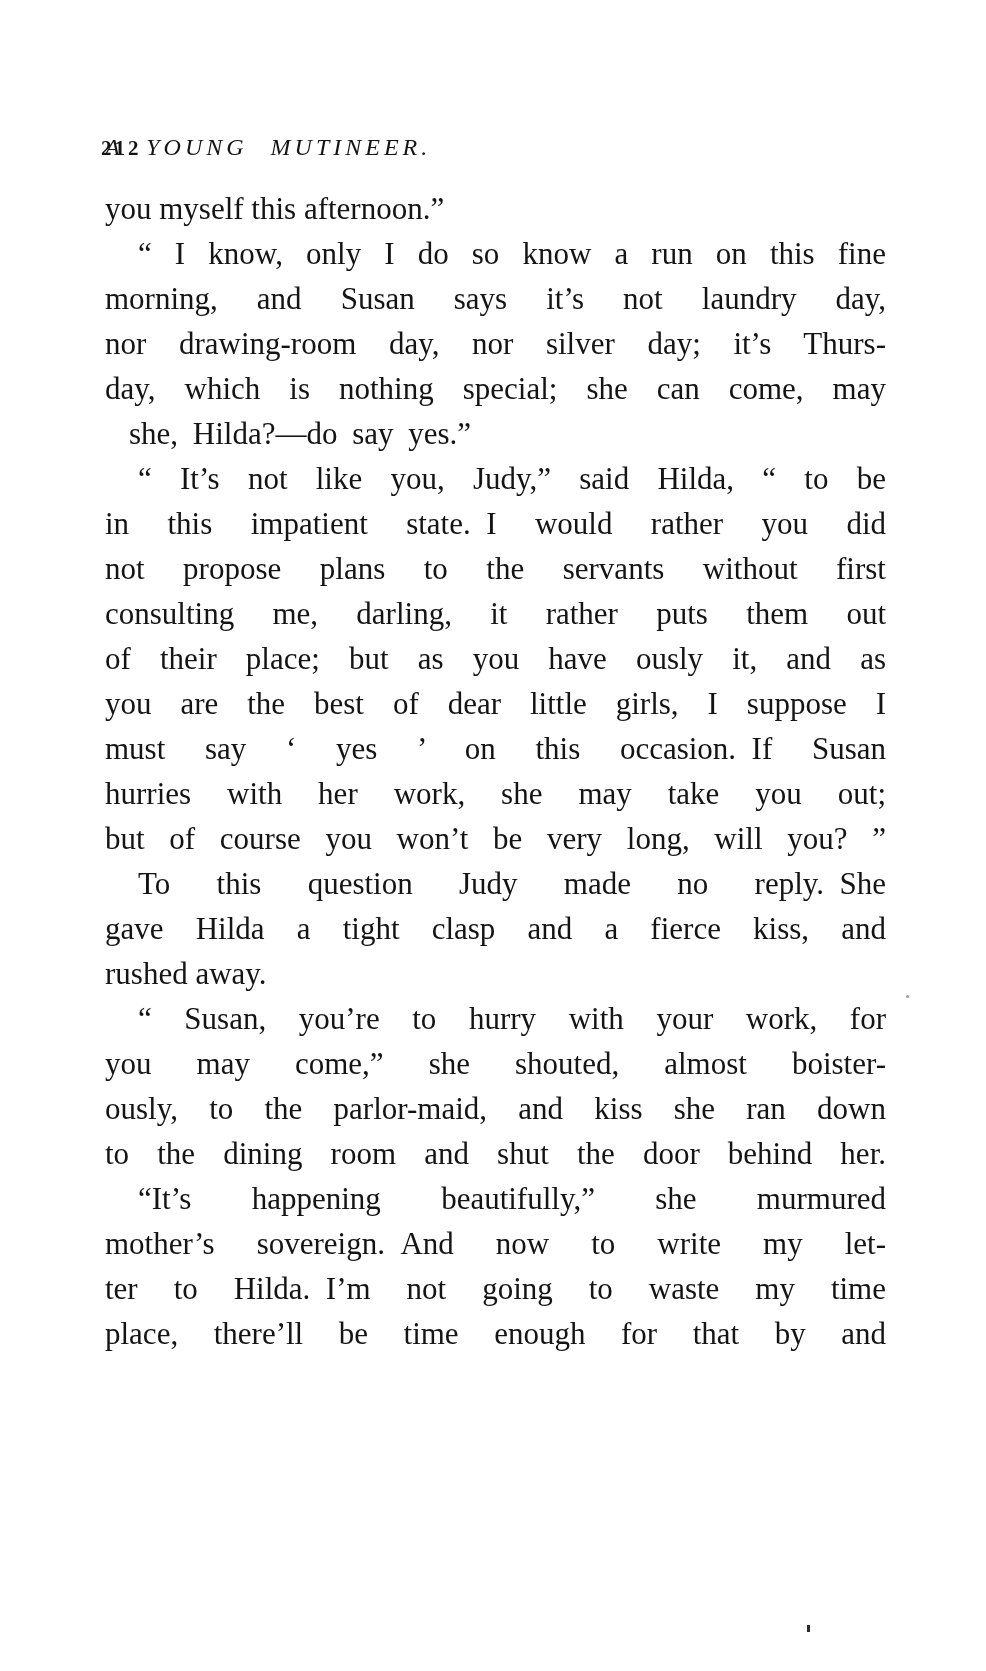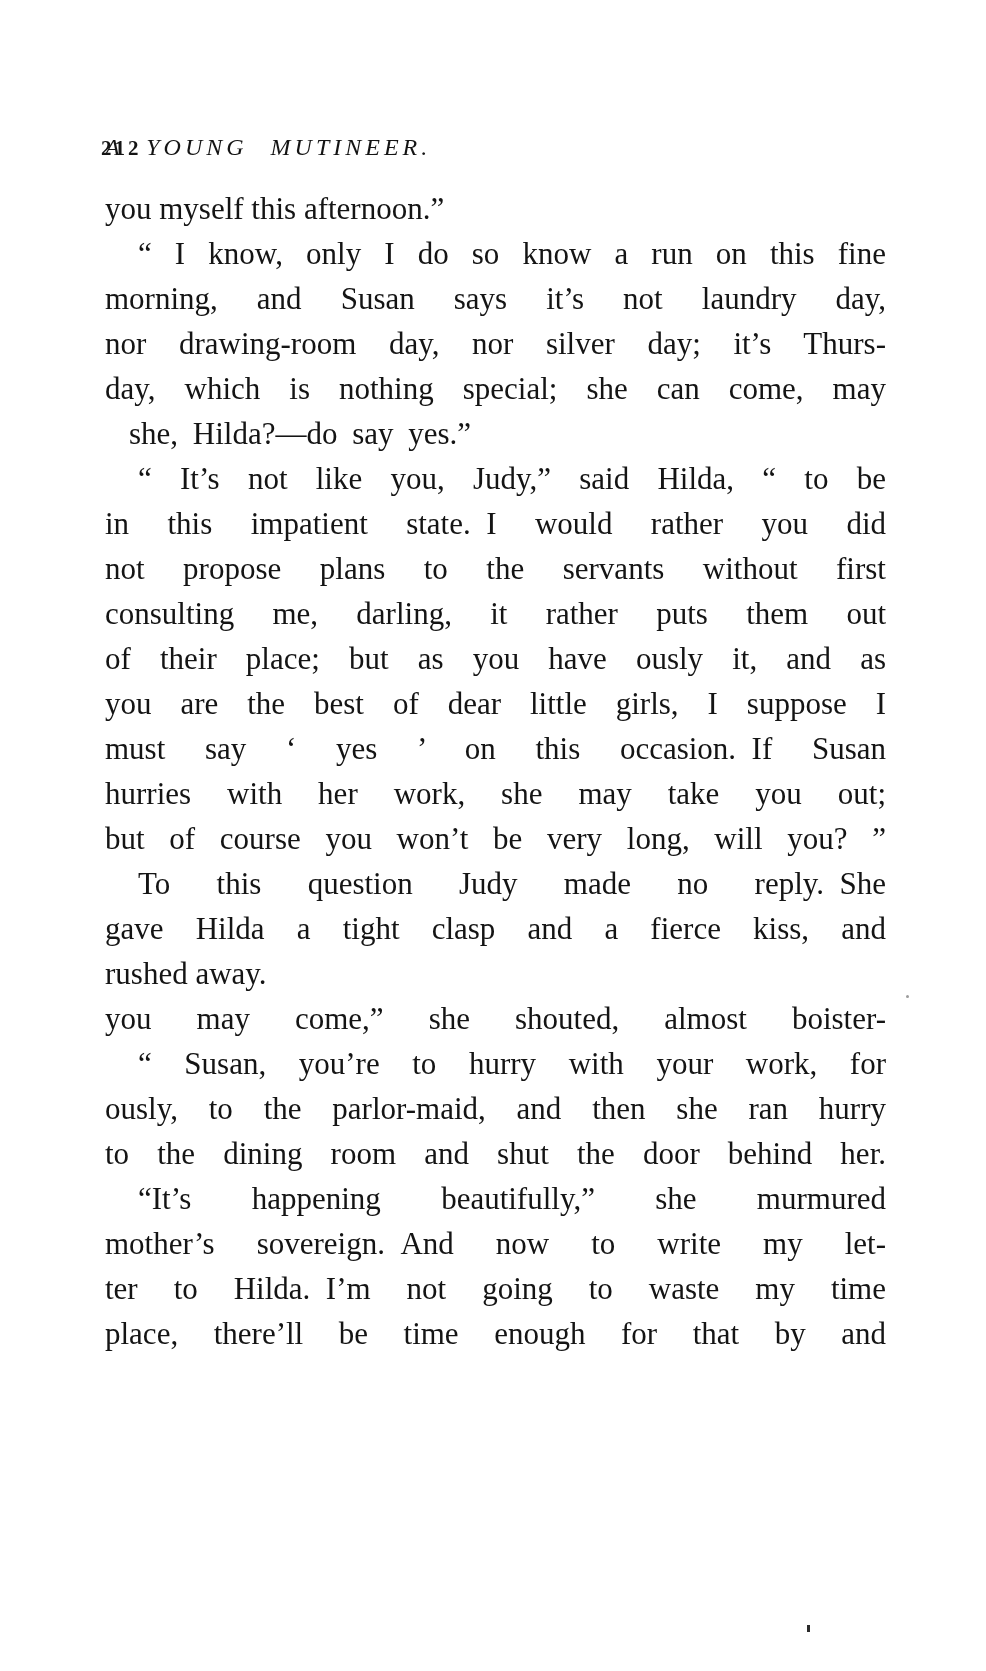--- a/index.html
+++ b/index.html
@@ -96,8 +96,8 @@
     </div>
 
     <div class="para">
+      <div class="line indent j">“ Susan, you’re to hurry with your work, for</div>
       <div class="line j">you may come,” she shouted, almost boister-</div>
-      <div class="line indent j">“ Susan, you’re to hurry with your work, for</div>
       <div class="line j">ously, to the parlor-maid, and then she ran hurry</div>
       <div class="line j">to the dining room and shut the door behind her.</div>
     </div>

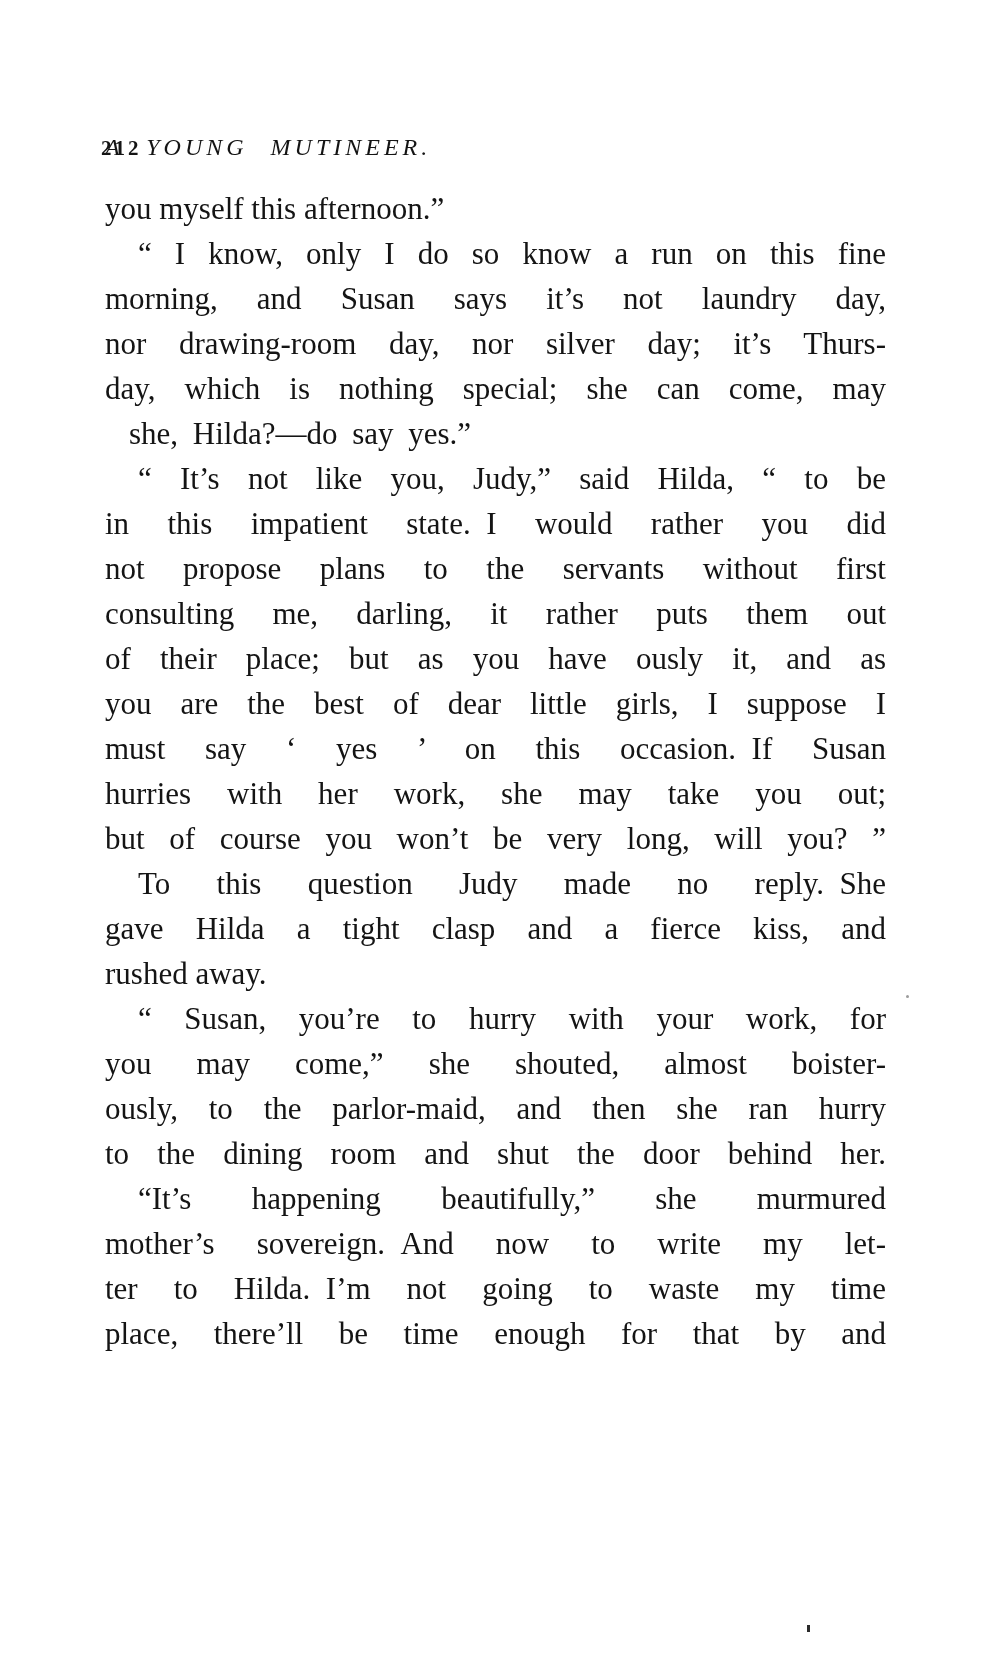--- a/index.html
+++ b/index.html
@@ -98,7 +98,7 @@
     <div class="para">
       <div class="line indent j">“ Susan, you’re to hurry with your work, for</div>
       <div class="line j">you may come,” she shouted, almost boister-</div>
-      <div class="line j">ously, to the parlor-maid, and then she ran hurry</div>
+      <div class="line j">ously, to the parlor-maid, and kiss she ran down</div>
       <div class="line j">to the dining room and shut the door behind her.</div>
     </div>
 

